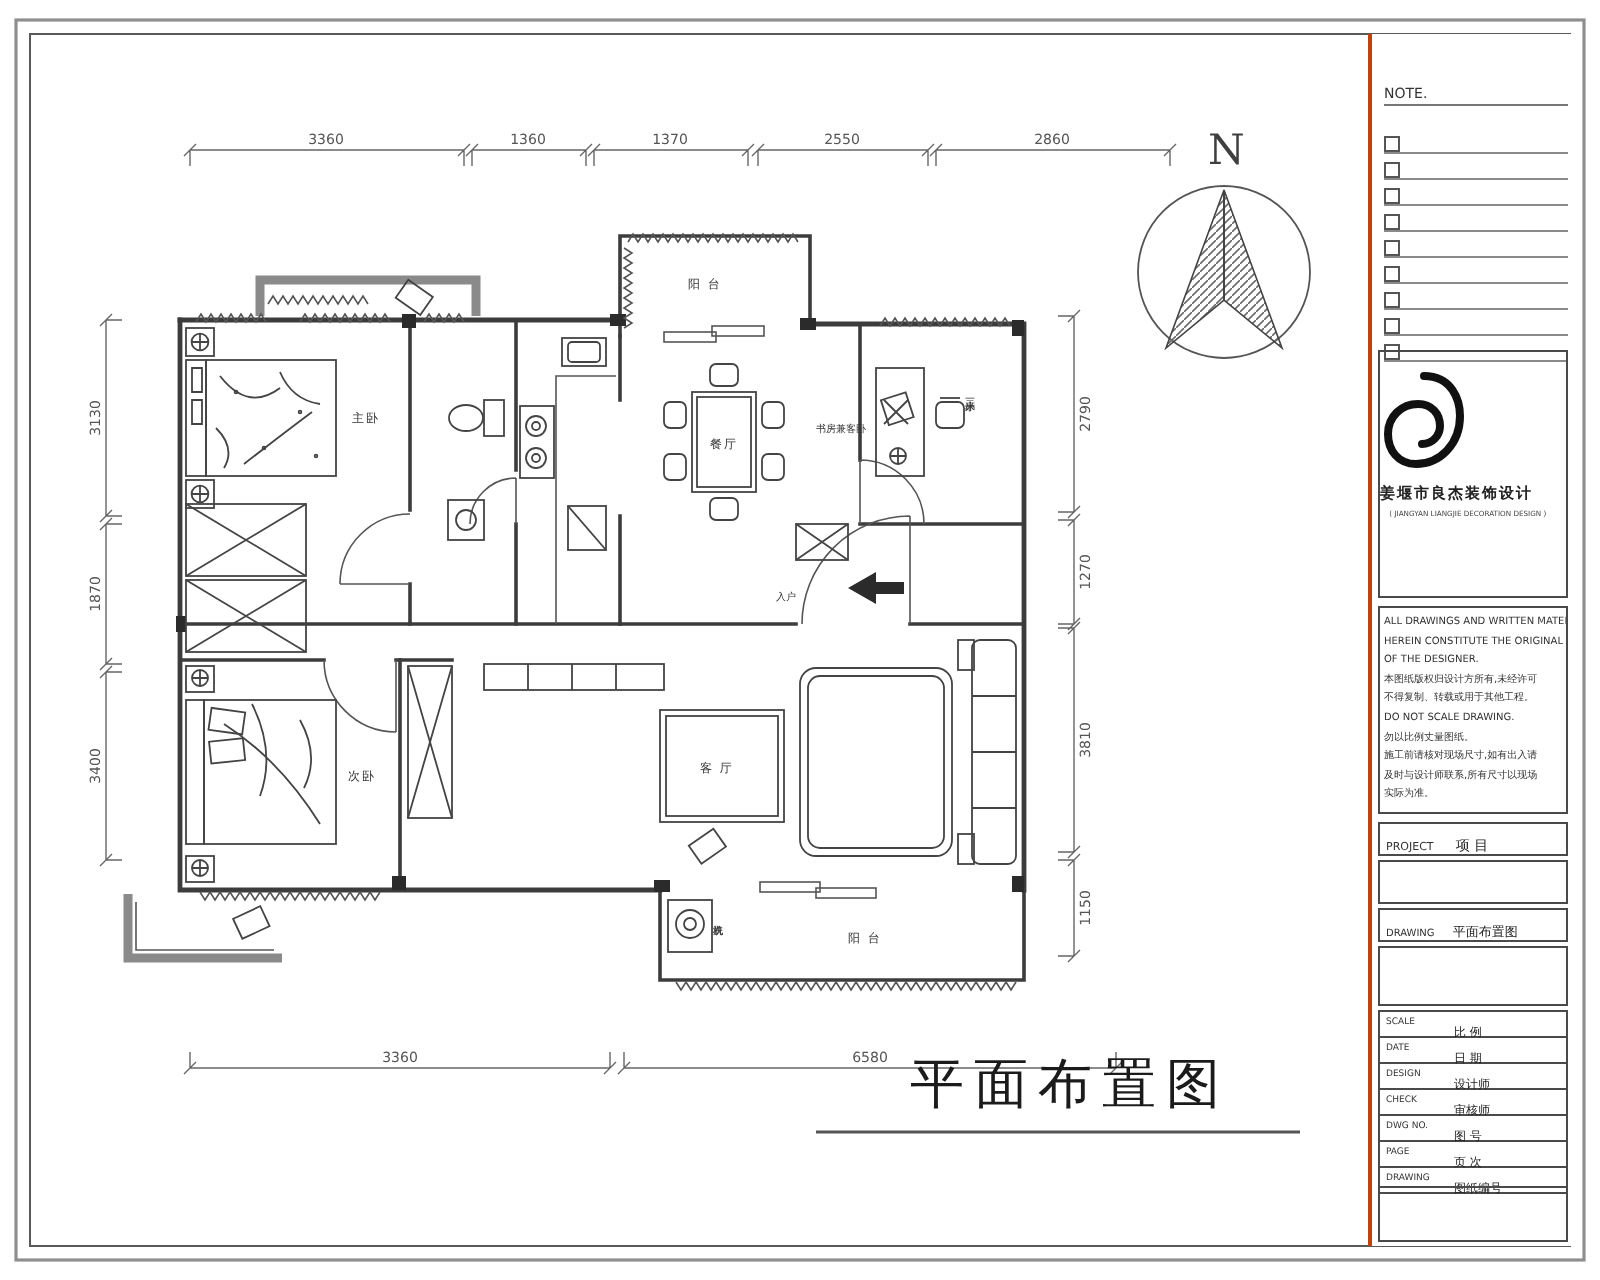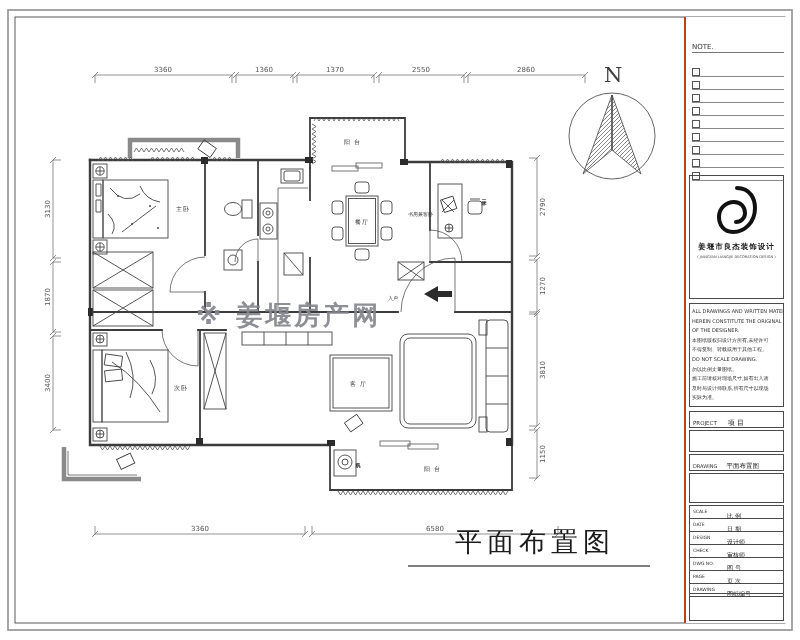--- a/index.html
+++ b/index.html
@@ -41,7 +41,7 @@
   .note-row .cb{position:absolute;left:0;top:5px;width:6px;height:6px;
                 border:1px solid #555;background:#fff;}
   .logo-box{left:3px;top:158px;right:3px;height:122px;border:1px solid #4a4a4a;
-            text-align:center;}
+            text-align:left;}
   .logo-glyph{margin-top:8px;}
   .company{font-size:7.5px;font-weight:bold;letter-spacing:1px;margin-top:2px;}
   .company-en{font-size:4px;color:#444;margin-top:2px;transform:scale(.9);}

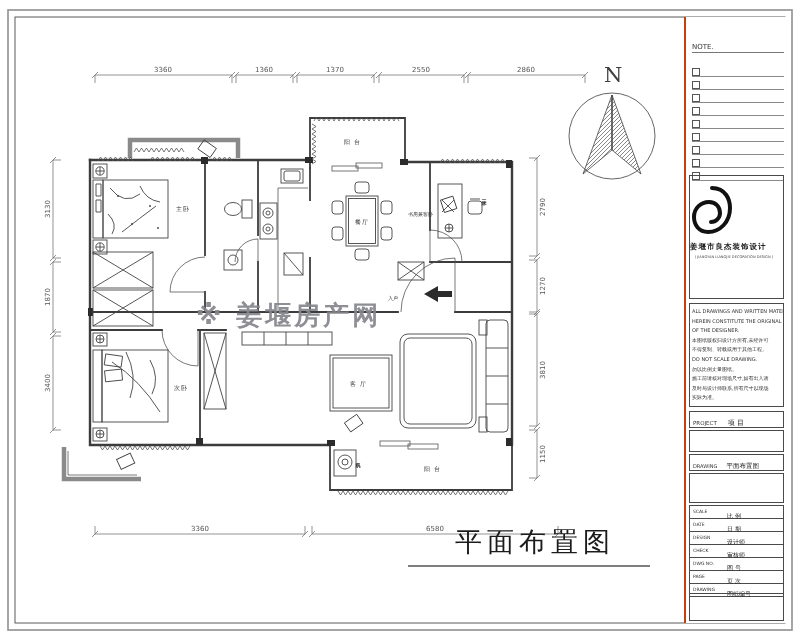--- a/index.html
+++ b/index.html
@@ -318,7 +318,6 @@
   </g>
 </svg>
 
-<div class="wm-site">※ 姜堰房产网</div>
 
 <div class="panel">
 

